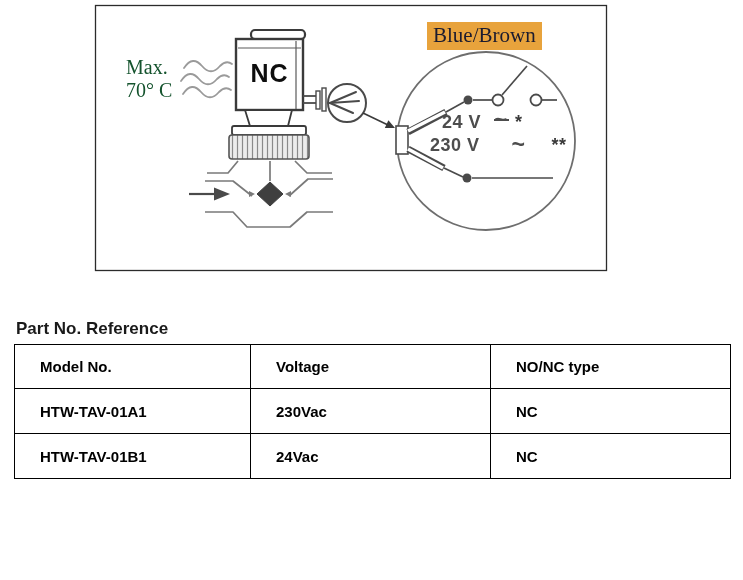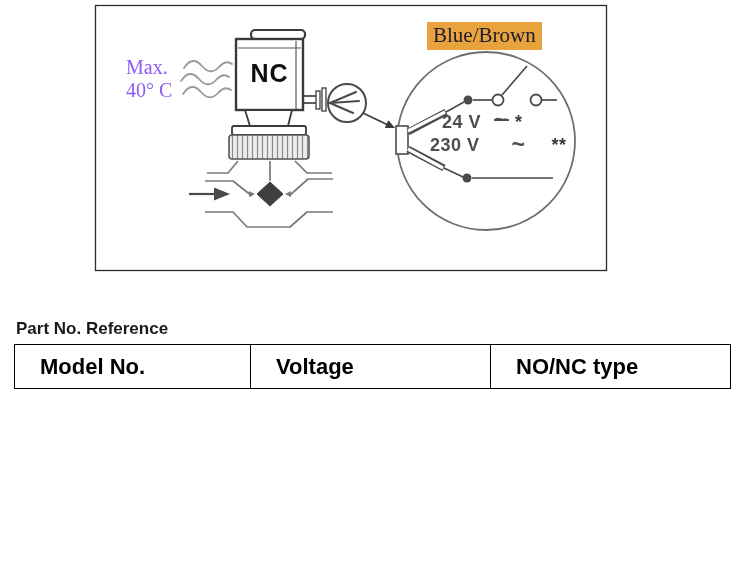--- a/index.html
+++ b/index.html
@@ -14,7 +14,7 @@
   .max-temp{
     left:126px;top:56px;
     font-family:"Liberation Serif", serif;
-    font-size:20px;line-height:23px;color:#8b5cf6;
+    font-size:20px;line-height:23px;color:#14532d;
   }
   .nc-label{
     left:236px;top:59px;width:67px;text-align:center;

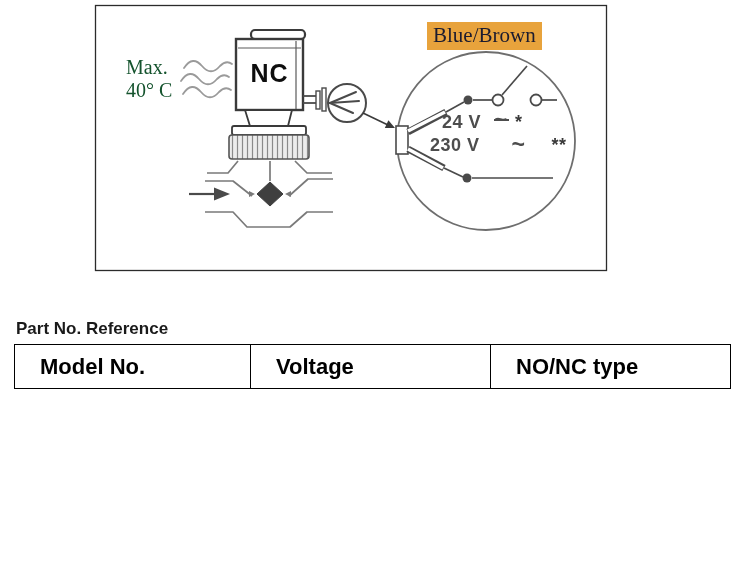--- a/index.html
+++ b/index.html
@@ -147,7 +147,7 @@
 
 <div class="overlay max-temp">
   <div>Max.</div>
-  <div>40° C</div>
+  <div>70° C</div>
 </div>
 
 <div class="overlay nc-label">NC</div>

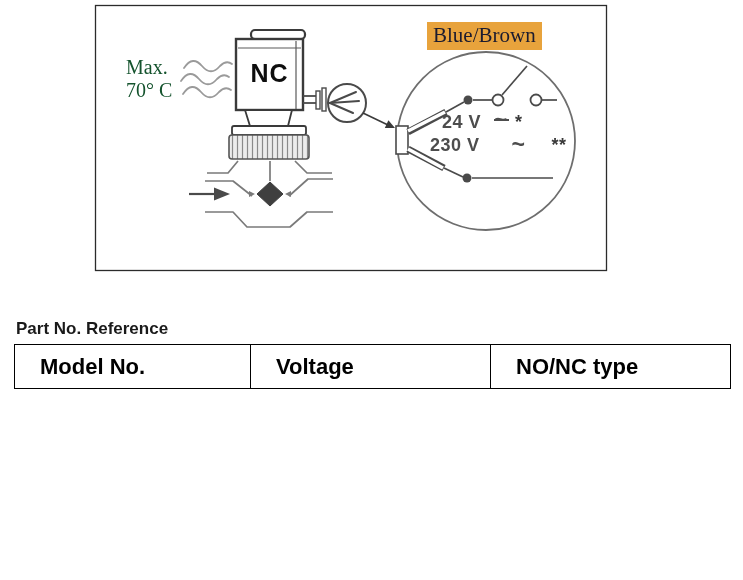--- a/index.html
+++ b/index.html
@@ -52,7 +52,7 @@
   }
   table.part-table td{
     border:1.6px solid #000;
-    font-size:22px;font-weight:bold;color:#000;
+    font-size:15px;font-weight:bold;color:#000;
     padding:0 0 0 25px;vertical-align:middle;
     height:44px;
   }

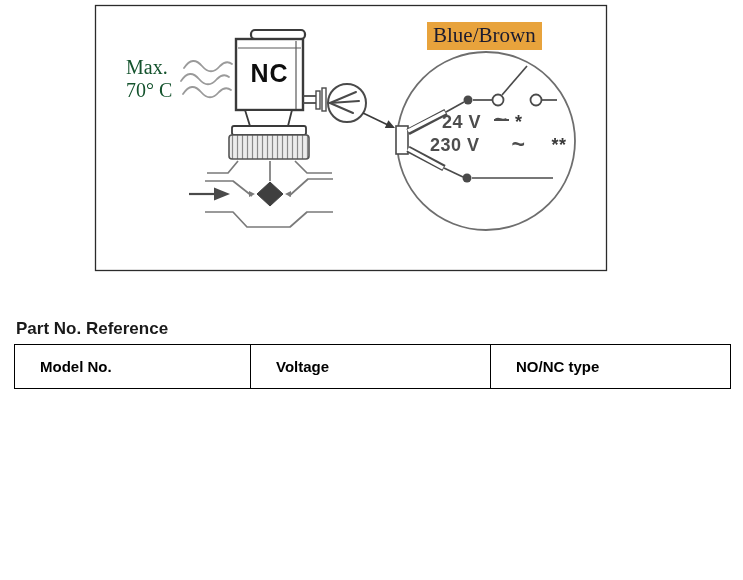--- a/index.html
+++ b/index.html
@@ -183,6 +183,11 @@
     <td>Voltage</td>
     <td>NO/NC type</td>
   </tr>
+  <tr>
+    <td>HTW-TAV-01A1</td>
+    <td>230Vac</td>
+    <td>NC</td>
+  </tr>
 </tbody>
   </table>
 

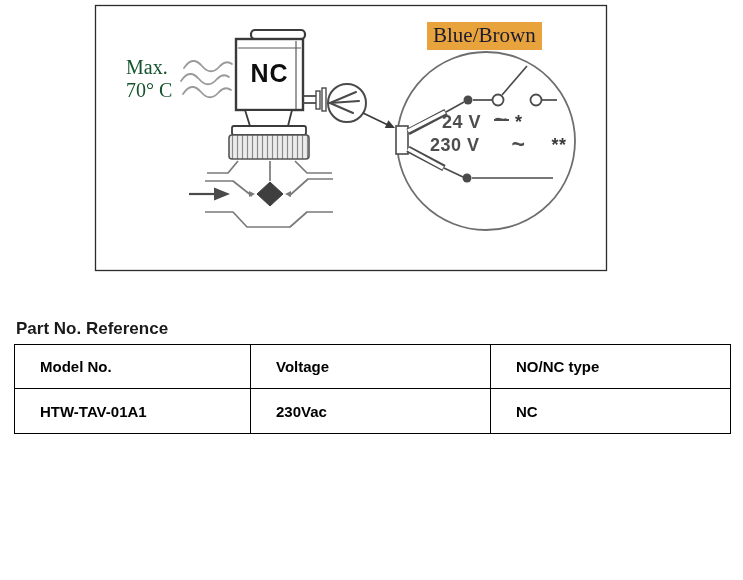--- a/index.html
+++ b/index.html
@@ -188,6 +188,11 @@
     <td>230Vac</td>
     <td>NC</td>
   </tr>
+  <tr>
+    <td>HTW-TAV-01B1</td>
+    <td>24Vac</td>
+    <td>NC</td>
+  </tr>
 </tbody>
   </table>
 

